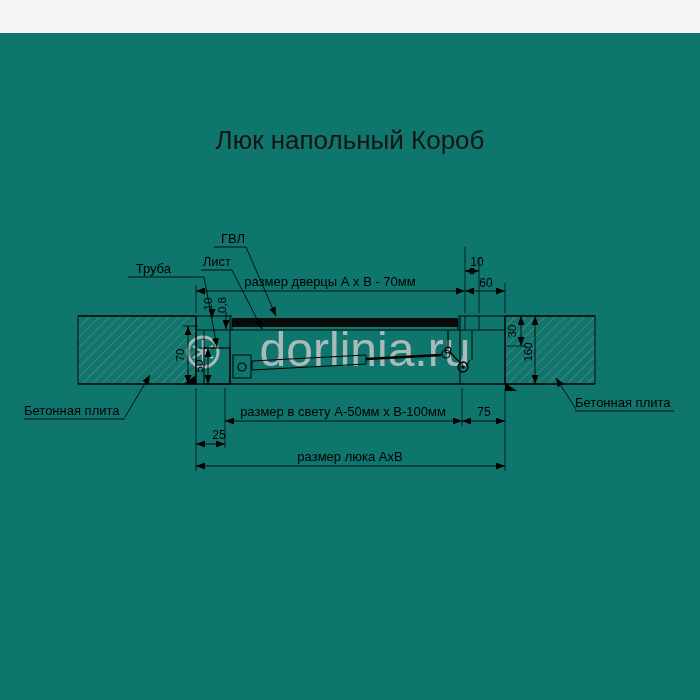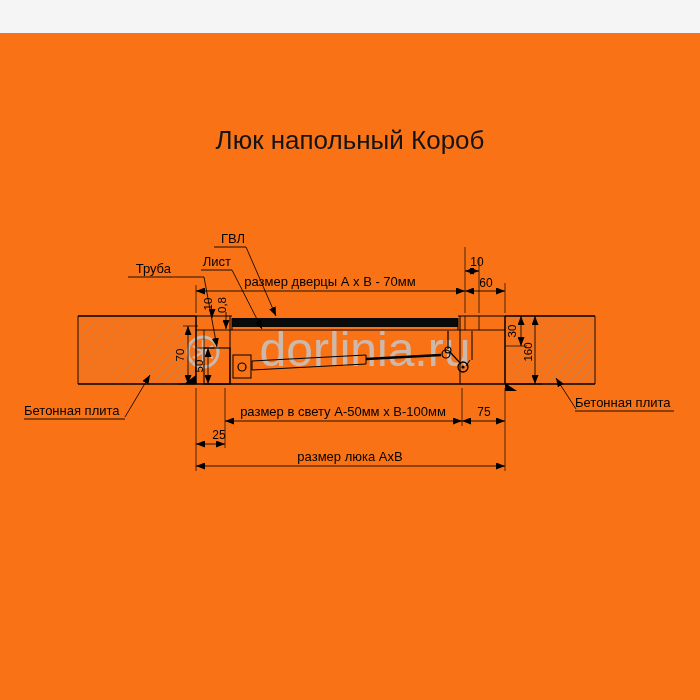--- a/index.html
+++ b/index.html
@@ -3,7 +3,7 @@
 <meta charset="utf-8">
 <style>
   html,body{margin:0;padding:0;background:#ffffff;}
-  .canvas{position:relative;width:700px;height:700px;background:#f97316;overflow:hidden;
+  .canvas{position:relative;width:700px;height:700px;background:#0f766e;overflow:hidden;
           font-family:"Liberation Sans",sans-serif;}
   svg{position:absolute;left:0;top:0;}
   svg text{font-family:"Liberation Sans",sans-serif;fill:#000;}

